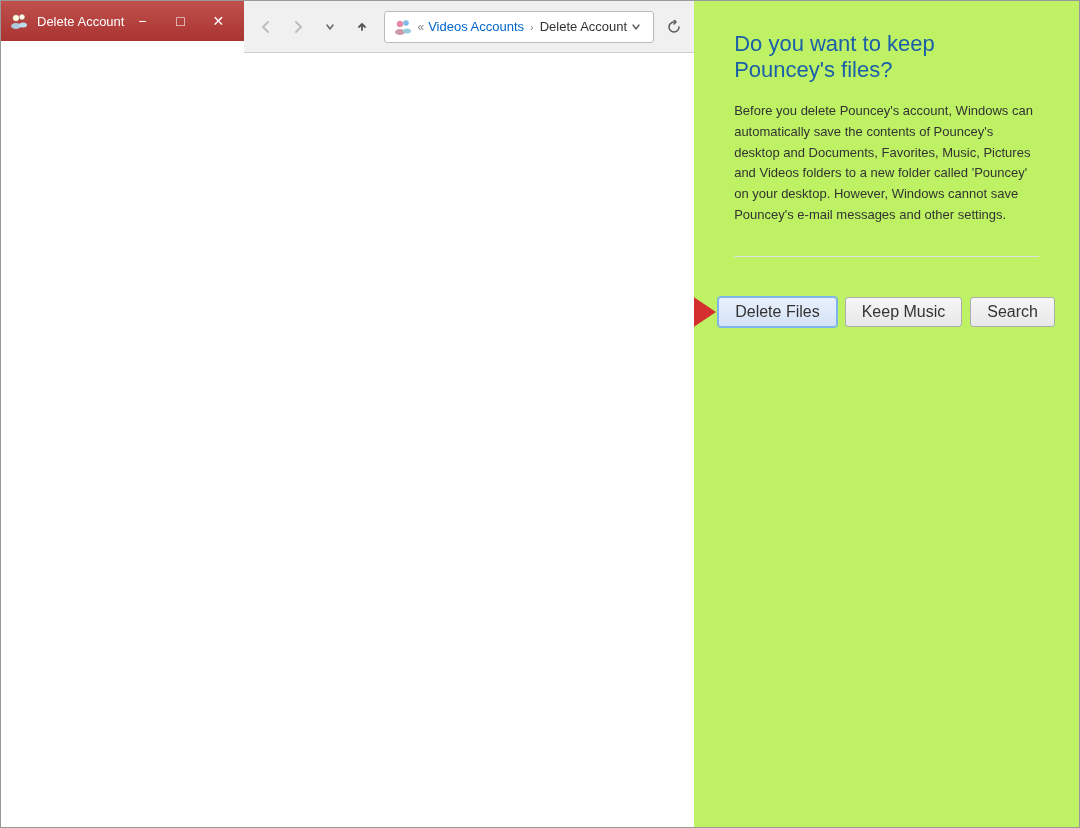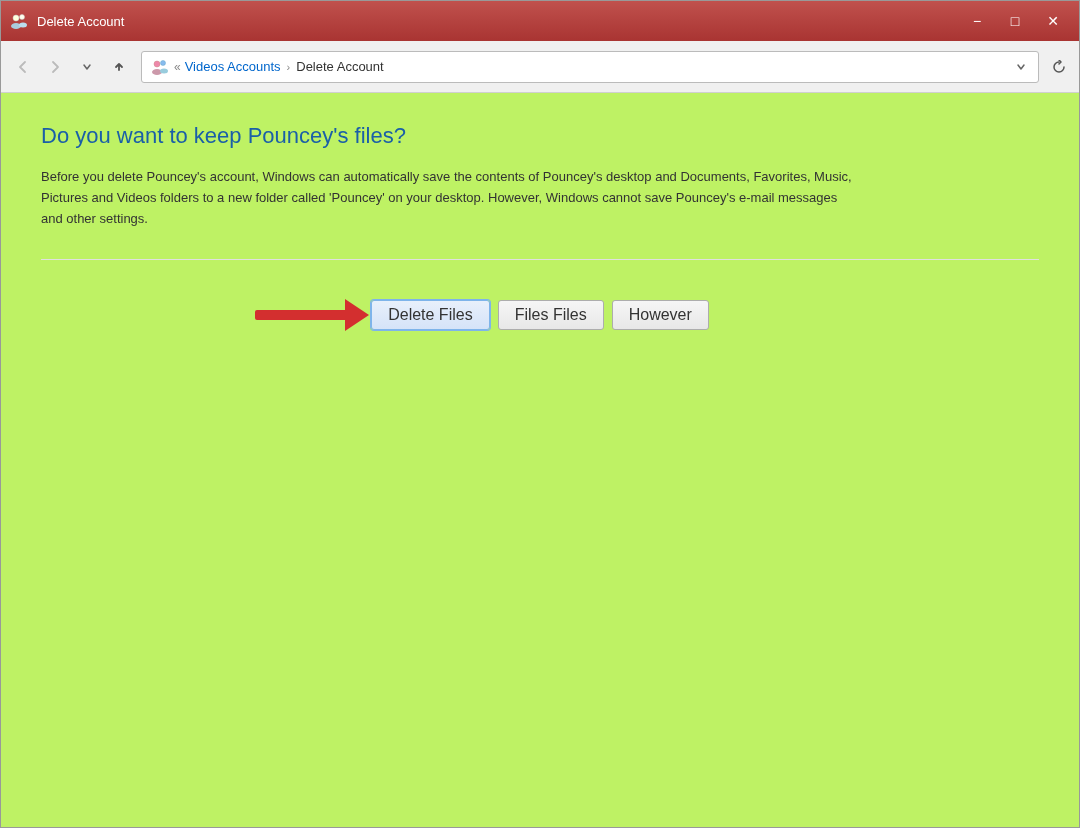--- a/index.html
+++ b/index.html
@@ -18,7 +18,7 @@
       background: #fff;
       border: 1px solid #999;
       display: flex;
-      flex-direction: column;
+      flex-direction: row;
       box-shadow: 2px 2px 10px rgba(0,0,0,0.3);
       justify-content: center;
     }

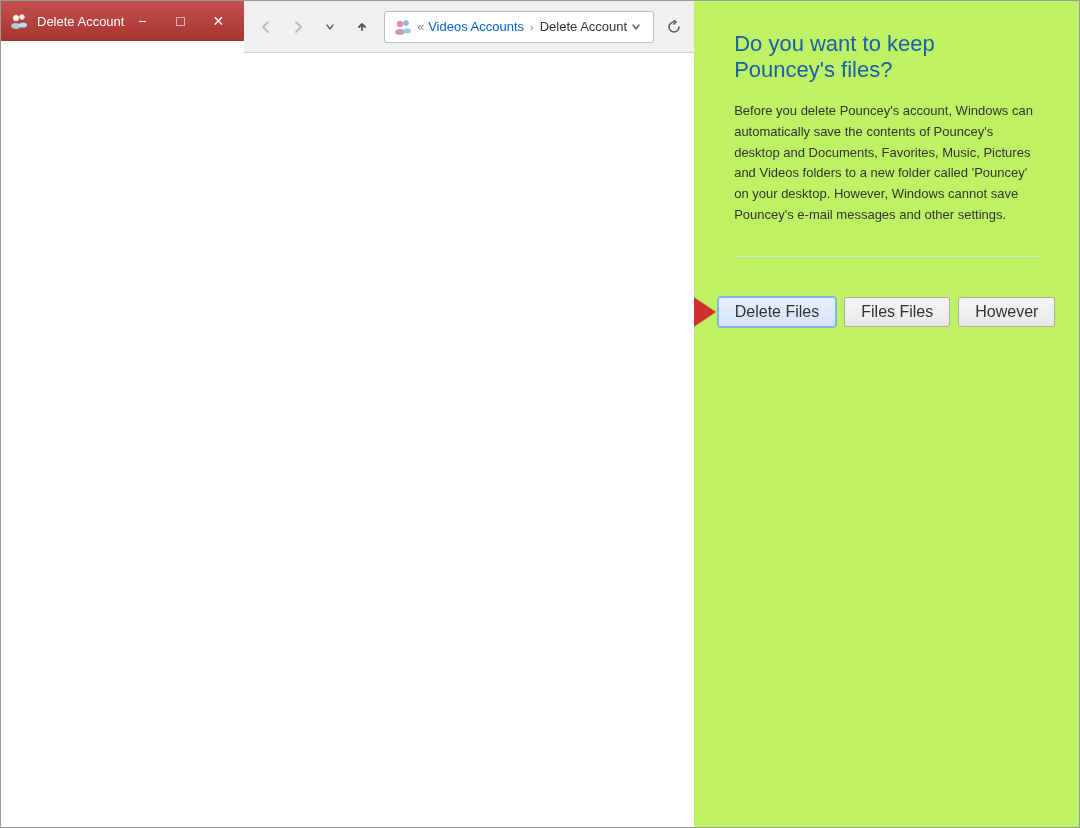--- a/index.html
+++ b/index.html
@@ -333,7 +333,7 @@
         </div>
         <button class="action-btn focused">Delete Files</button>
       </div>
-      <button class="action-btn">Files Files</button>
+      <button class="action-btn">Keep Music</button>
       <button class="action-btn">However</button>
     </div>
   </div>

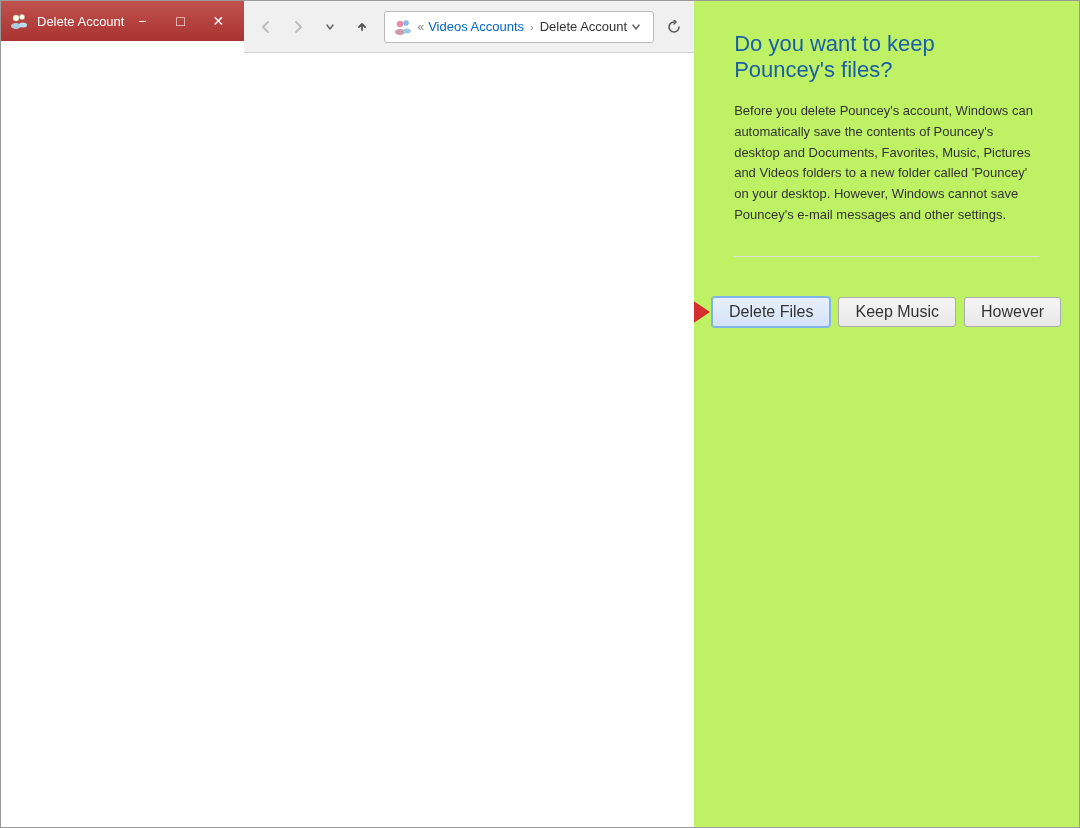--- a/index.html
+++ b/index.html
@@ -334,7 +334,7 @@
         <button class="action-btn focused">Delete Files</button>
       </div>
       <button class="action-btn">Keep Music</button>
-      <button class="action-btn">However</button>
+      <button class="action-btn">Search</button>
     </div>
   </div>
 </div>

